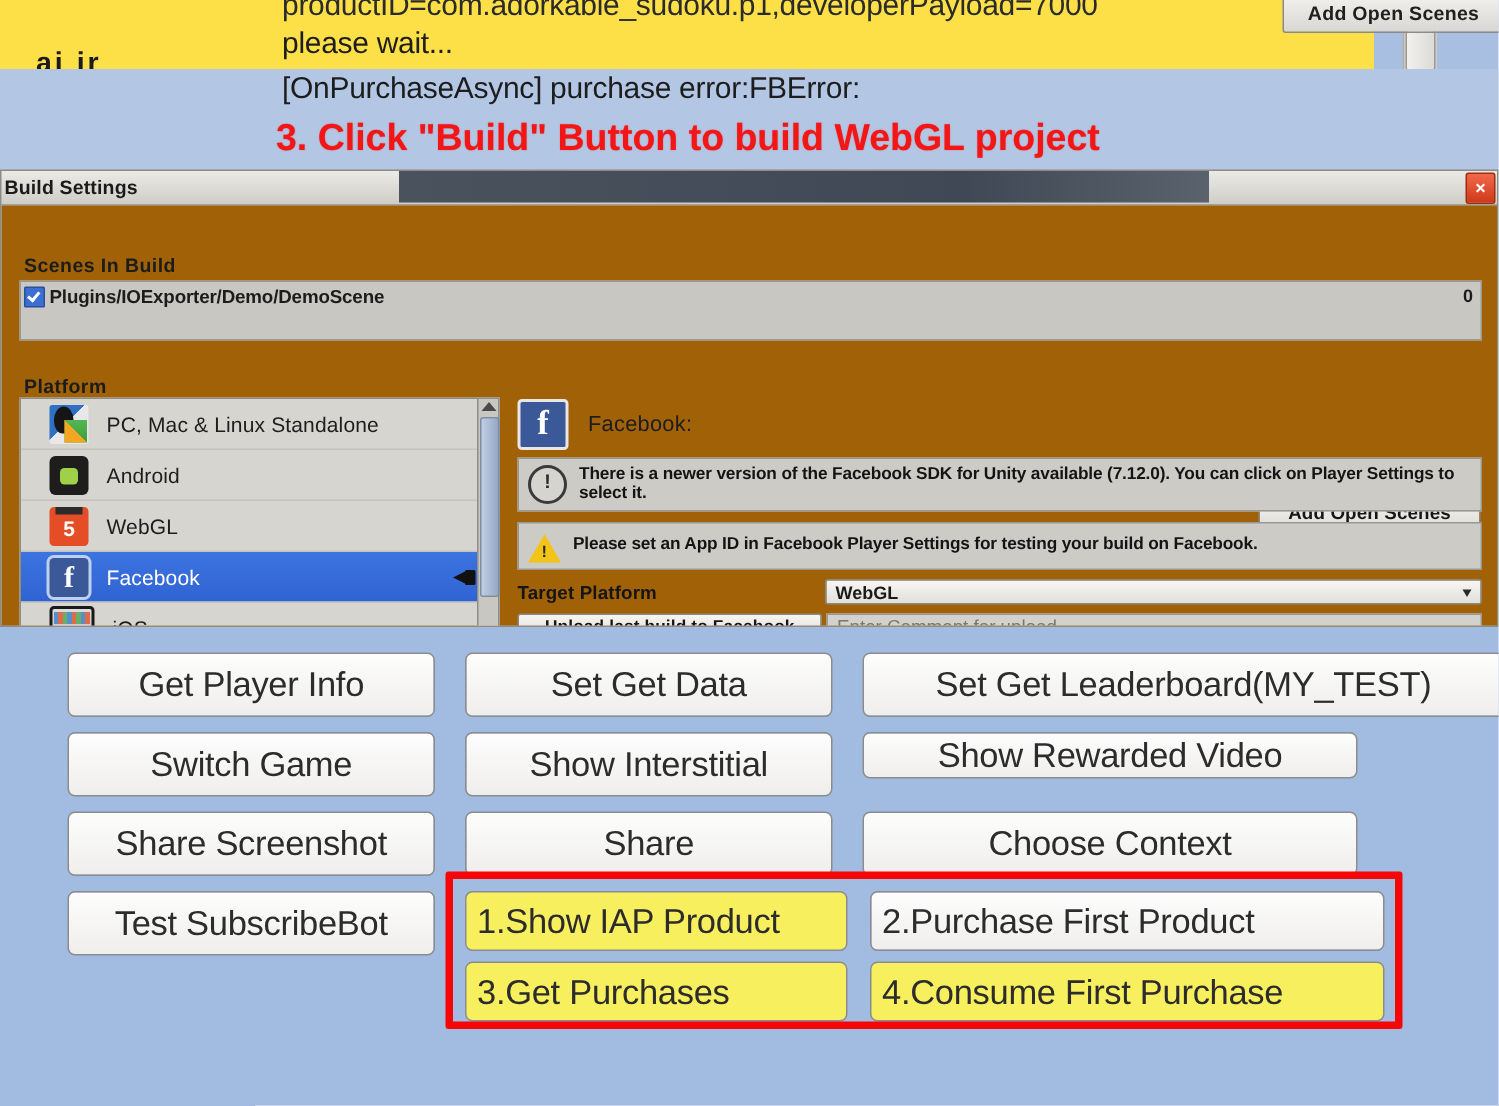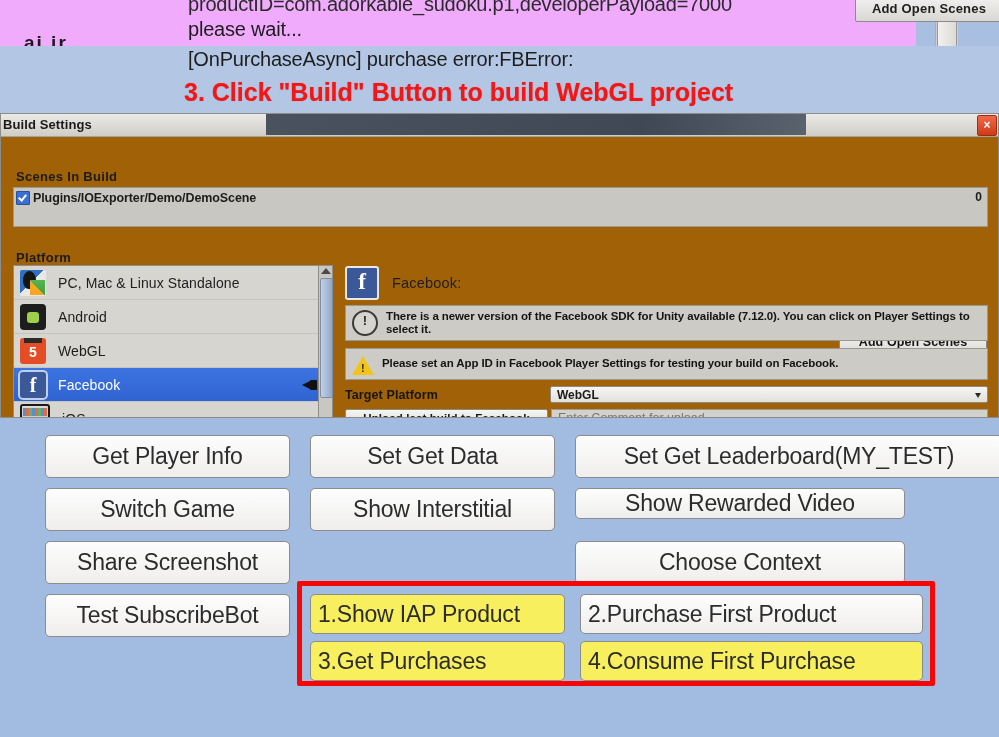--- a/index.html
+++ b/index.html
@@ -26,7 +26,7 @@
     position: absolute;
     left: 0; top: 0;
     width: 916px; height: 46px;
-    background: #f0abfc;
+    background: #fde047;
   }
 
   .console-line {

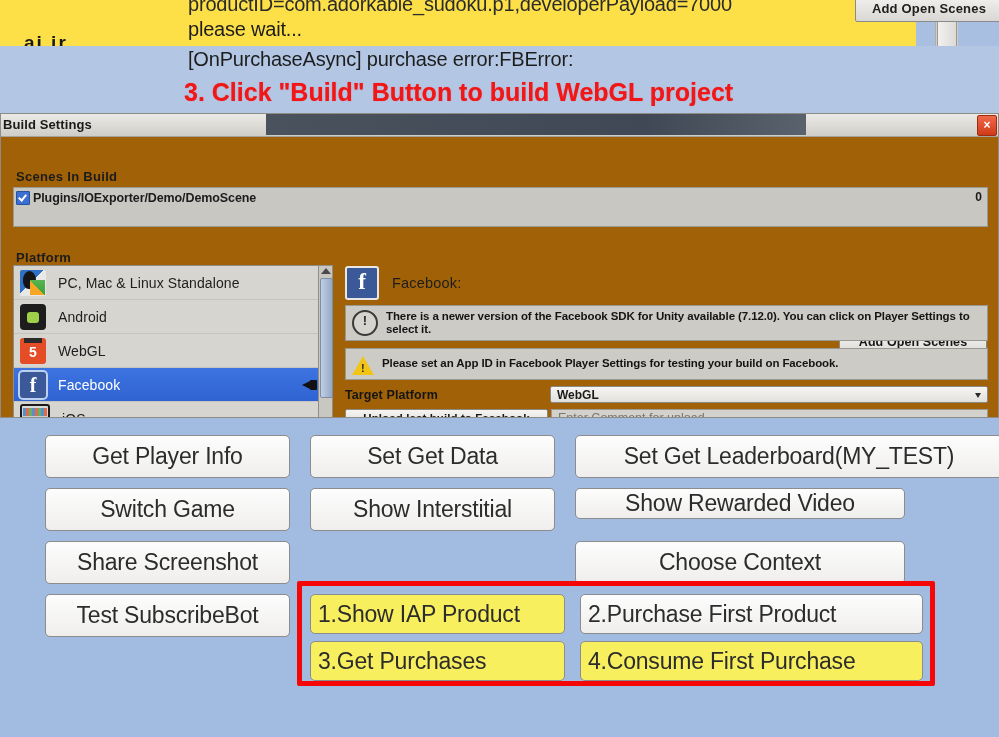--- a/index.html
+++ b/index.html
@@ -253,7 +253,7 @@
     height: 34px;
     display: flex;
     align-items: center;
-    padding-left: 6px;
+    padding-left: 19px;
     border-bottom: 1px solid #c6c4bf;
     box-sizing: border-box;
   }

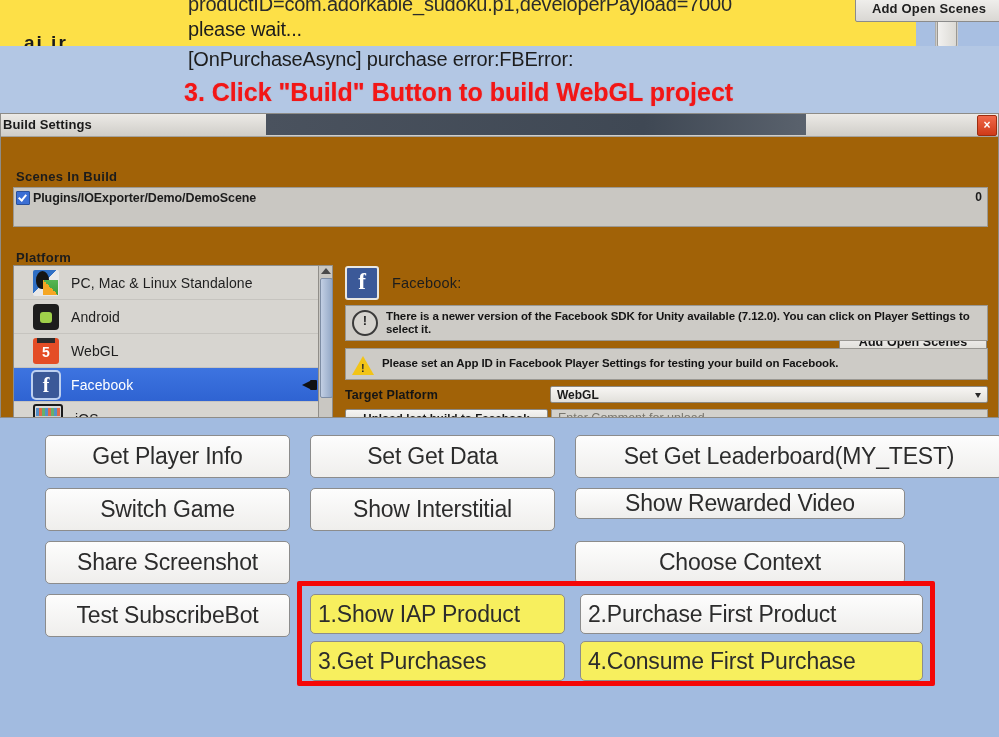--- a/index.html
+++ b/index.html
@@ -699,6 +699,7 @@
     <div class="game-btn" style="left:575px; top:70px; width:330px; height:31px;">Show Rewarded Video</div>
 
     <div class="game-btn" style="left:45px; top:123px; width:245px; height:43px;">Share Screenshot</div>
+    <div class="game-btn" style="left:310px; top:123px; width:245px; height:43px;">Share</div>
     <div class="game-btn" style="left:45px; top:176px; width:245px; height:43px;">Test SubscribeBot</div>
 
     <div class="game-btn" style="left:575px; top:123px; width:330px; height:43px;">Choose Context</div>

